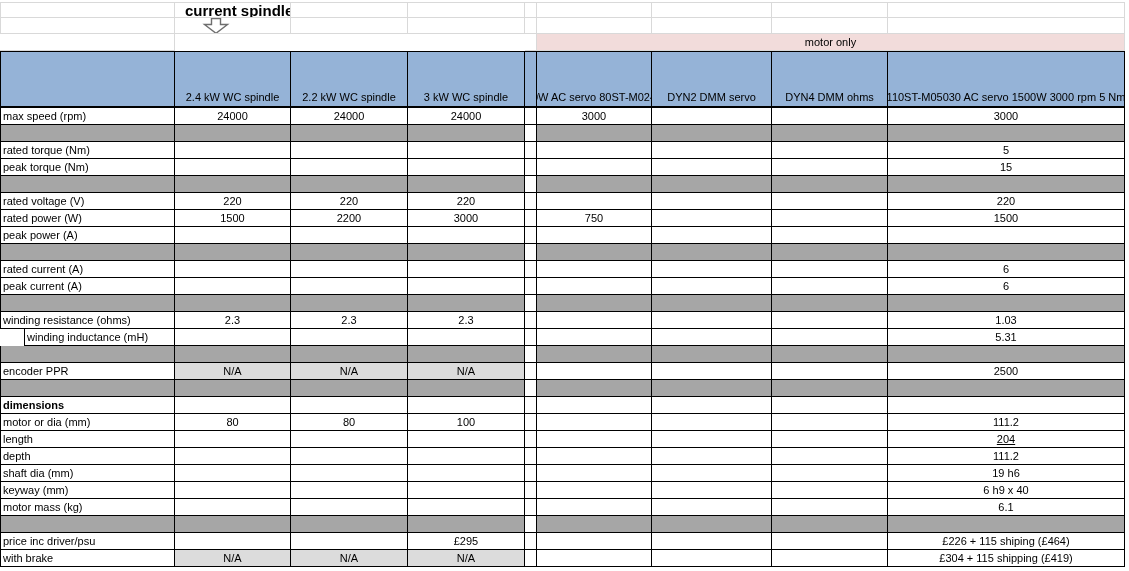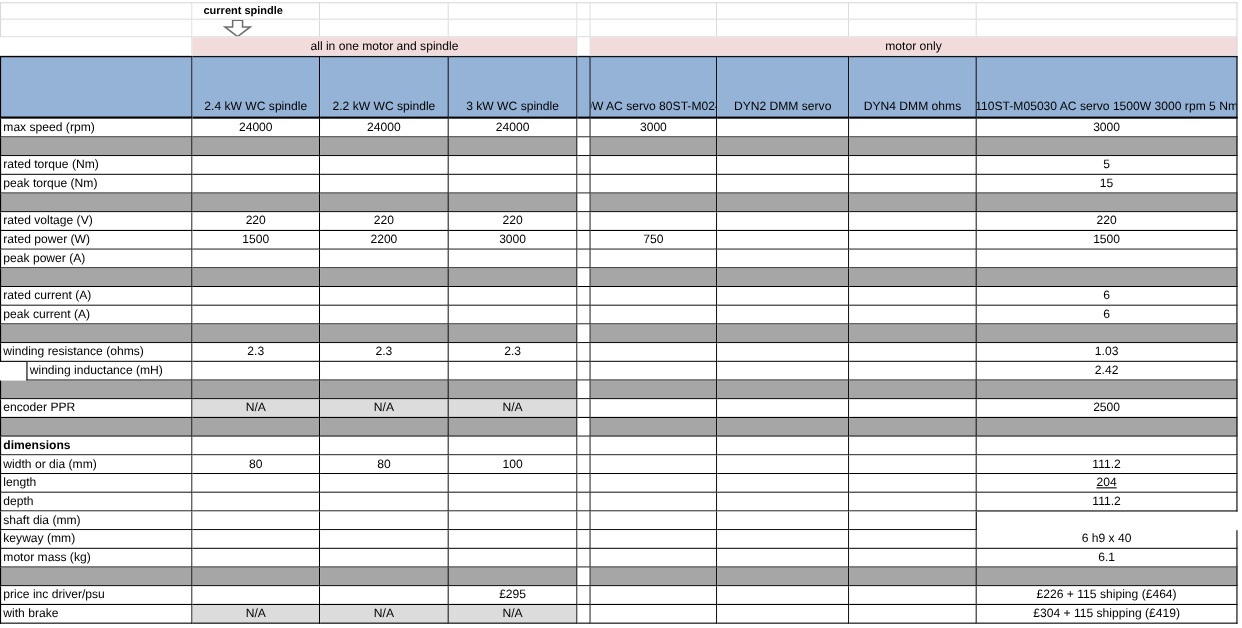--- a/index.html
+++ b/index.html
@@ -21,7 +21,7 @@
   .gl.t  { border-top:1px solid #d9d9d9; }
   .gl.fc { border-left:1px solid #d9d9d9; }
 
-  .annot { font-weight:bold; font-size:10px; padding-left:10px; line-height:15px; }
+  .annot { font-weight:bold; font-size:15px; padding-left:10px; line-height:15px; }
 
   .arrowcell { display:flex; align-items:flex-start; padding-left:26px; }
 

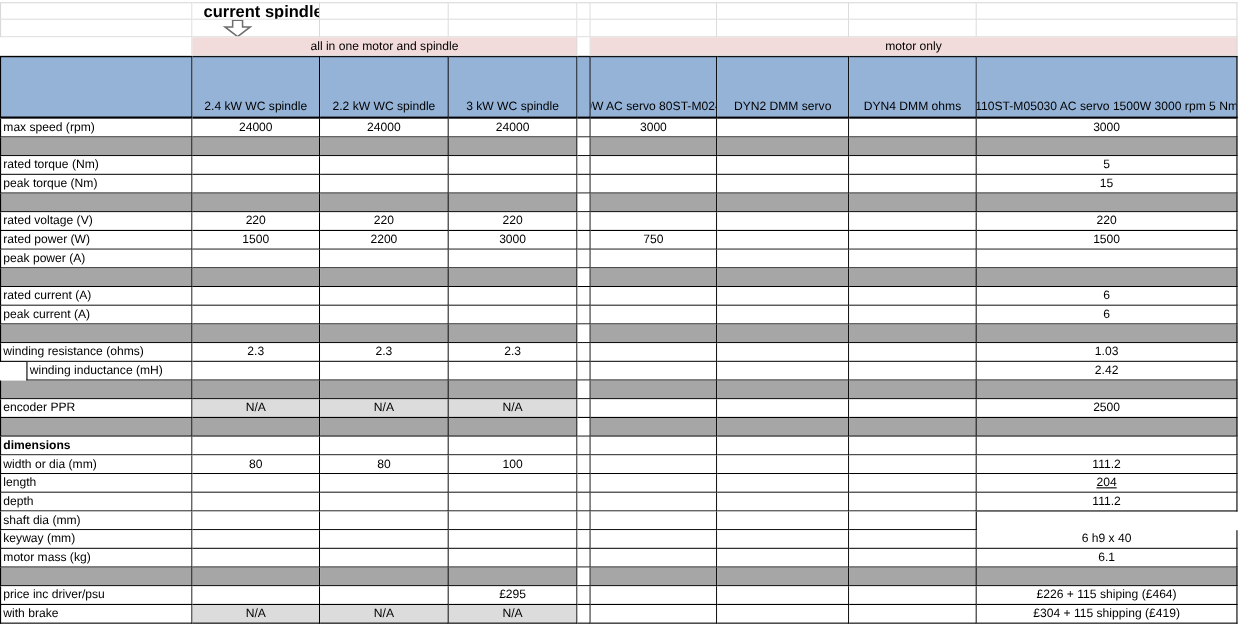--- a/index.html
+++ b/index.html
@@ -84,7 +84,6 @@
     <div class="gl" style="grid-area:2/9"></div>
 
     <div class="gl" style="grid-area:3/1"></div>
-    <div class="band" style="grid-area:3/2/4/5">all in one motor and spindle</div>
     <div class="gl" style="grid-area:3/5"></div>
     <div class="band" style="grid-area:3/6/4/10">motor only</div>
 

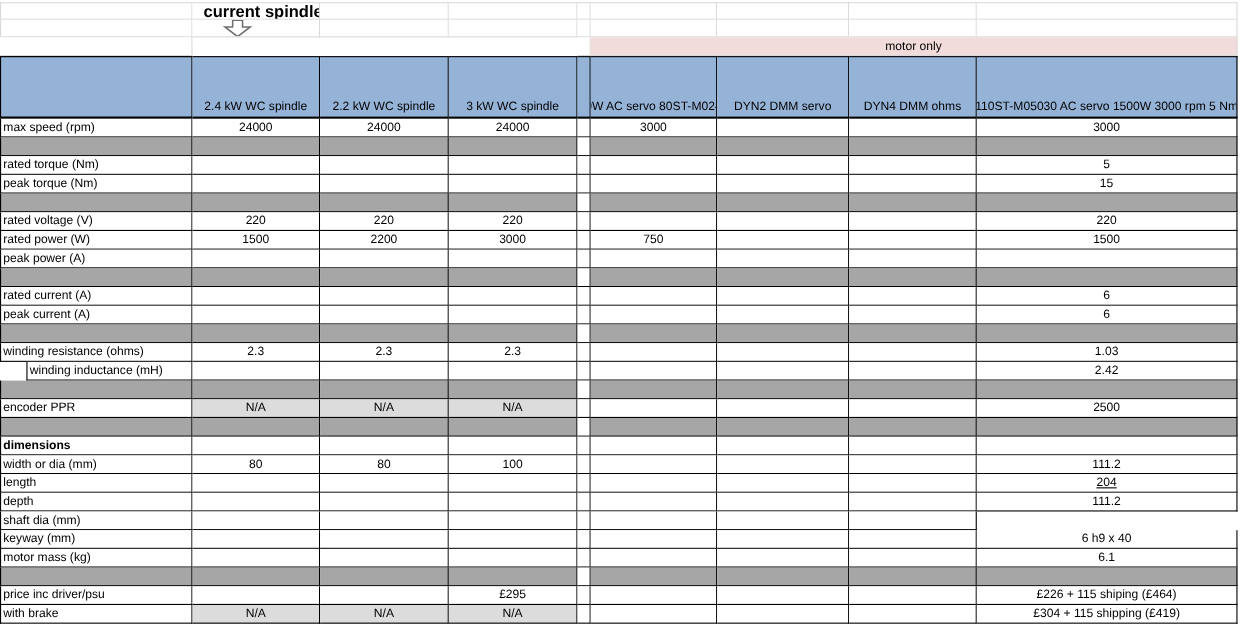--- a/index.html
+++ b/index.html
@@ -222,7 +222,7 @@
       <div class="c" style="grid-area: 18 / 6;"></div>
       <div class="c" style="grid-area: 18 / 7;"></div>
       <div class="c" style="grid-area: 18 / 8;"></div>
-      <div class="c" style="grid-area: 18 / 9;">2.42</div>
+      <div class="c" style="grid-area: 18 / 9;">5.31</div>
       <div class="c lbl sepc" style="grid-area: 19 / 1;"></div>
       <div class="c sepc" style="grid-area: 19 / 2;"></div>
       <div class="c sepc" style="grid-area: 19 / 3;"></div>

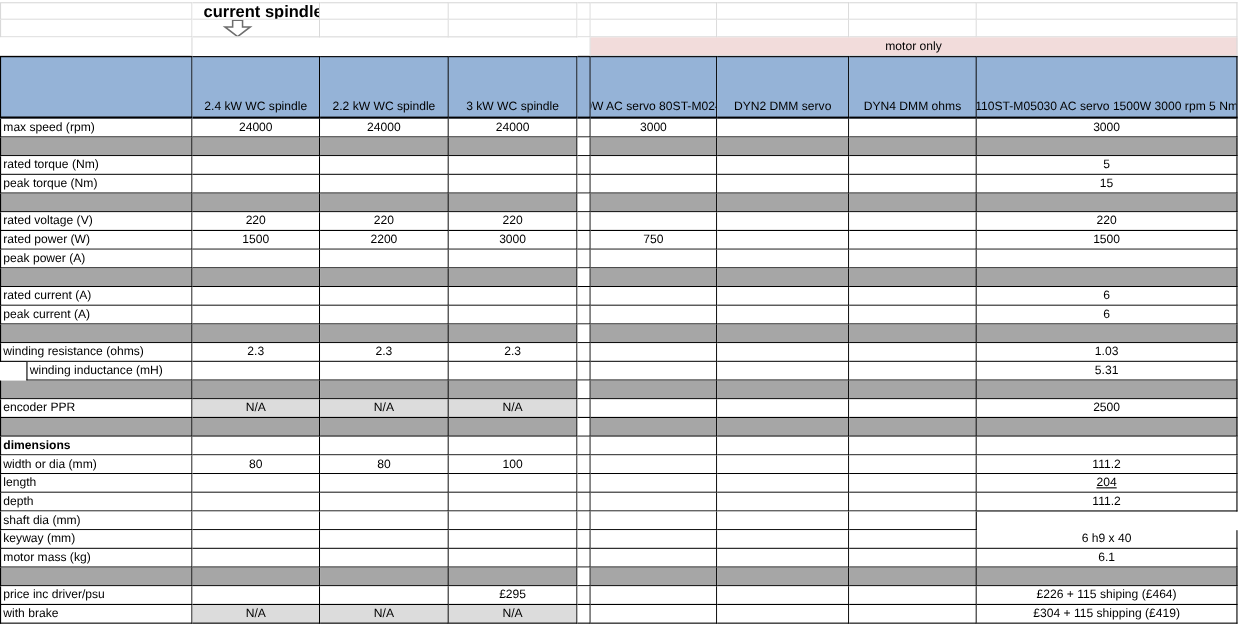--- a/index.html
+++ b/index.html
@@ -259,7 +259,7 @@
       <div class="c" style="grid-area: 22 / 7;"></div>
       <div class="c" style="grid-area: 22 / 8;"></div>
       <div class="c" style="grid-area: 22 / 9;"></div>
-      <div class="c lbl" style="grid-area: 23 / 1;">width or dia (mm)</div>
+      <div class="c lbl" style="grid-area: 23 / 1;">motor or dia (mm)</div>
       <div class="c" style="grid-area: 23 / 2;">80</div>
       <div class="c" style="grid-area: 23 / 3;">80</div>
       <div class="c" style="grid-area: 23 / 4;">100</div>

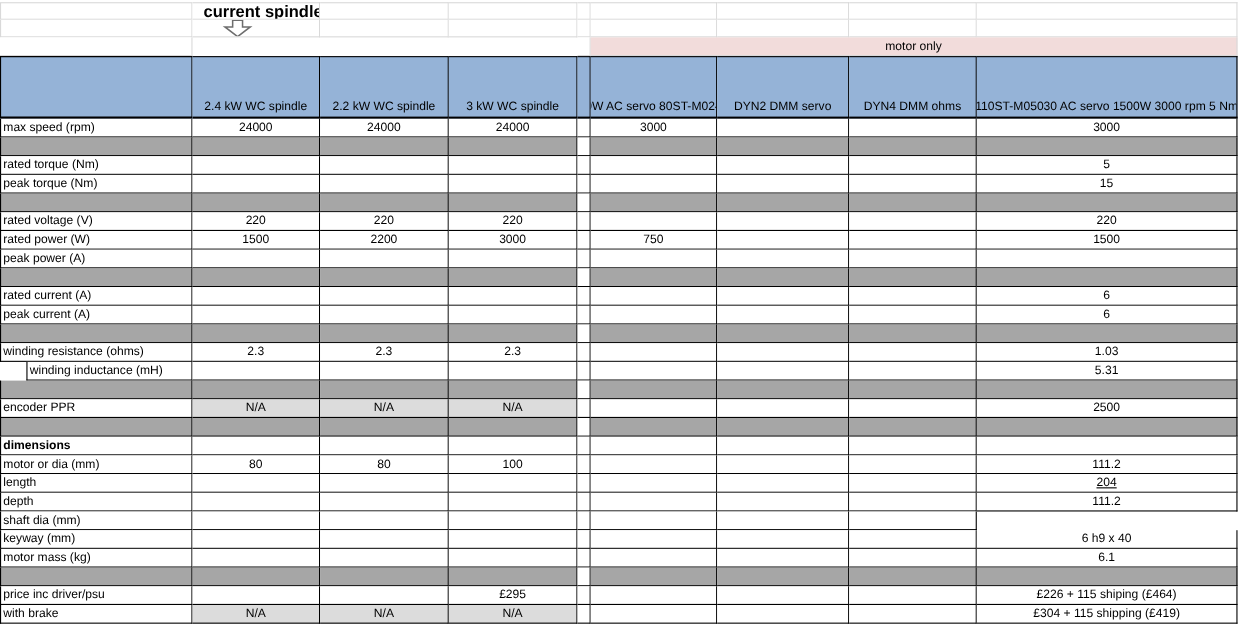--- a/index.html
+++ b/index.html
@@ -294,6 +294,7 @@
       <div class="c" style="grid-area: 26 / 6;"></div>
       <div class="c" style="grid-area: 26 / 7;"></div>
       <div class="c" style="grid-area: 26 / 8;"></div>
+      <div class="c" style="grid-area: 26 / 9;">19 h6</div>
       <div class="c lbl" style="grid-area: 27 / 1;">keyway (mm)</div>
       <div class="c" style="grid-area: 27 / 2;"></div>
       <div class="c" style="grid-area: 27 / 3;"></div>

